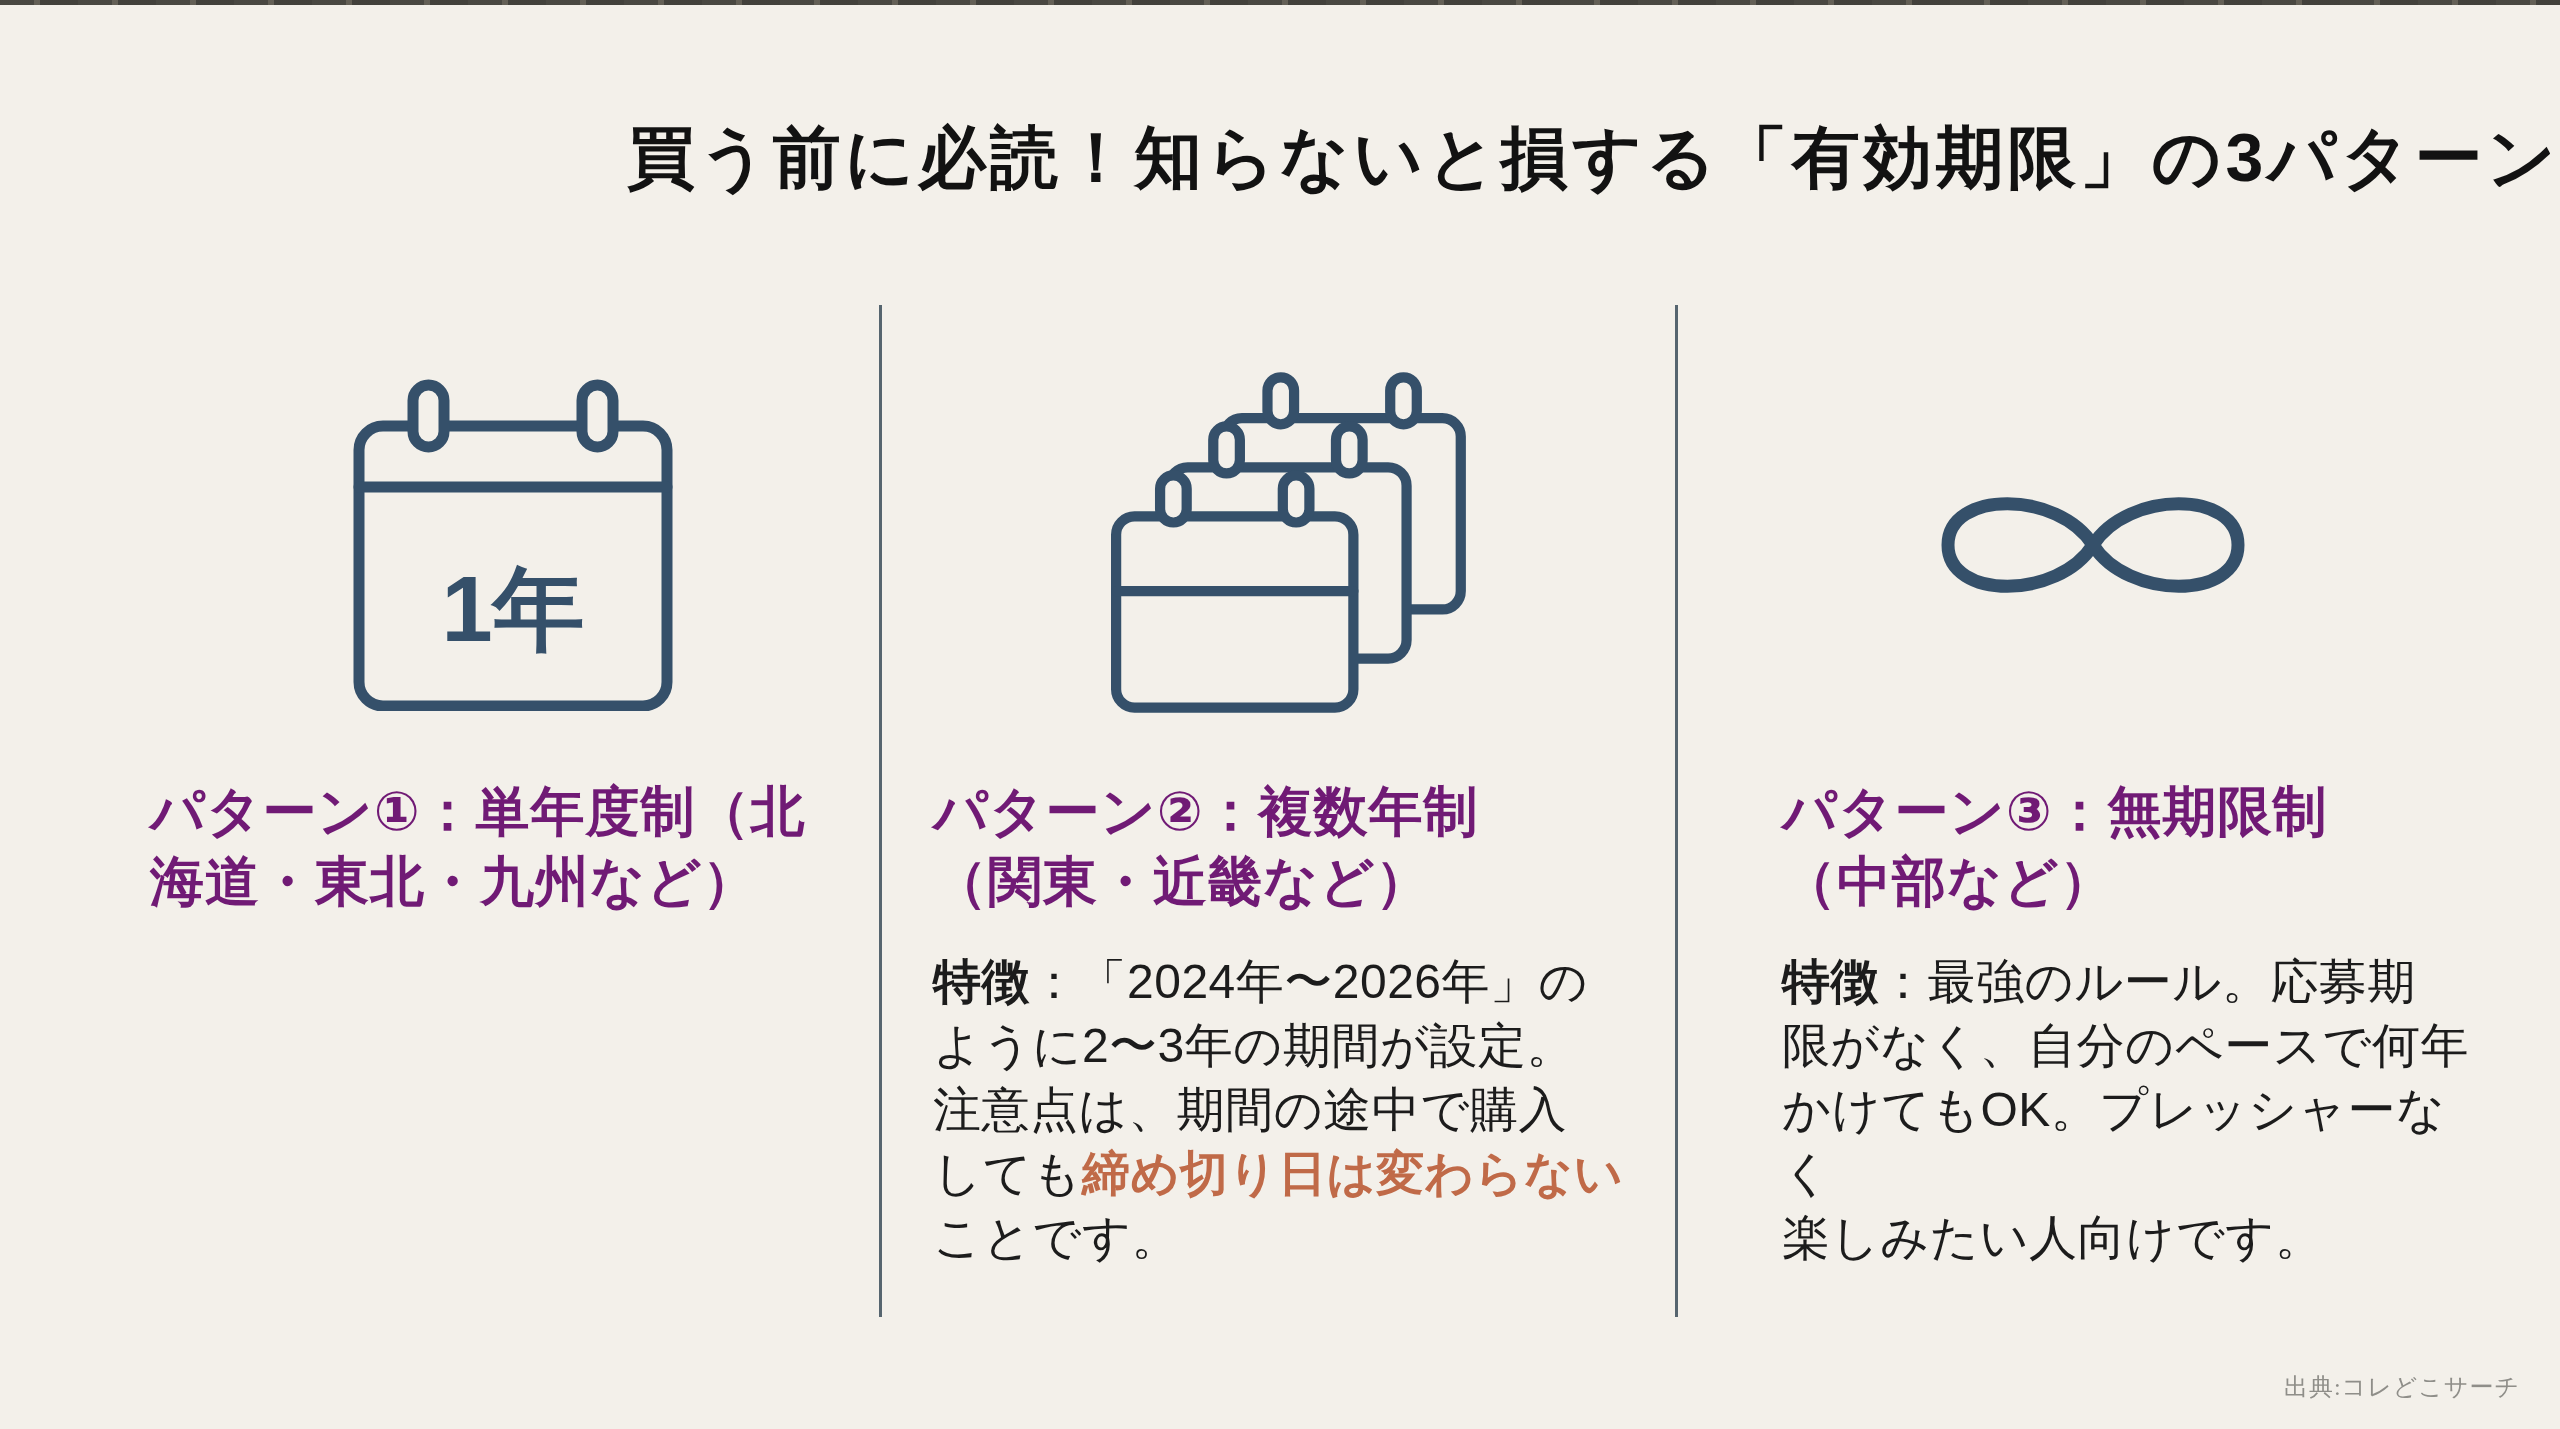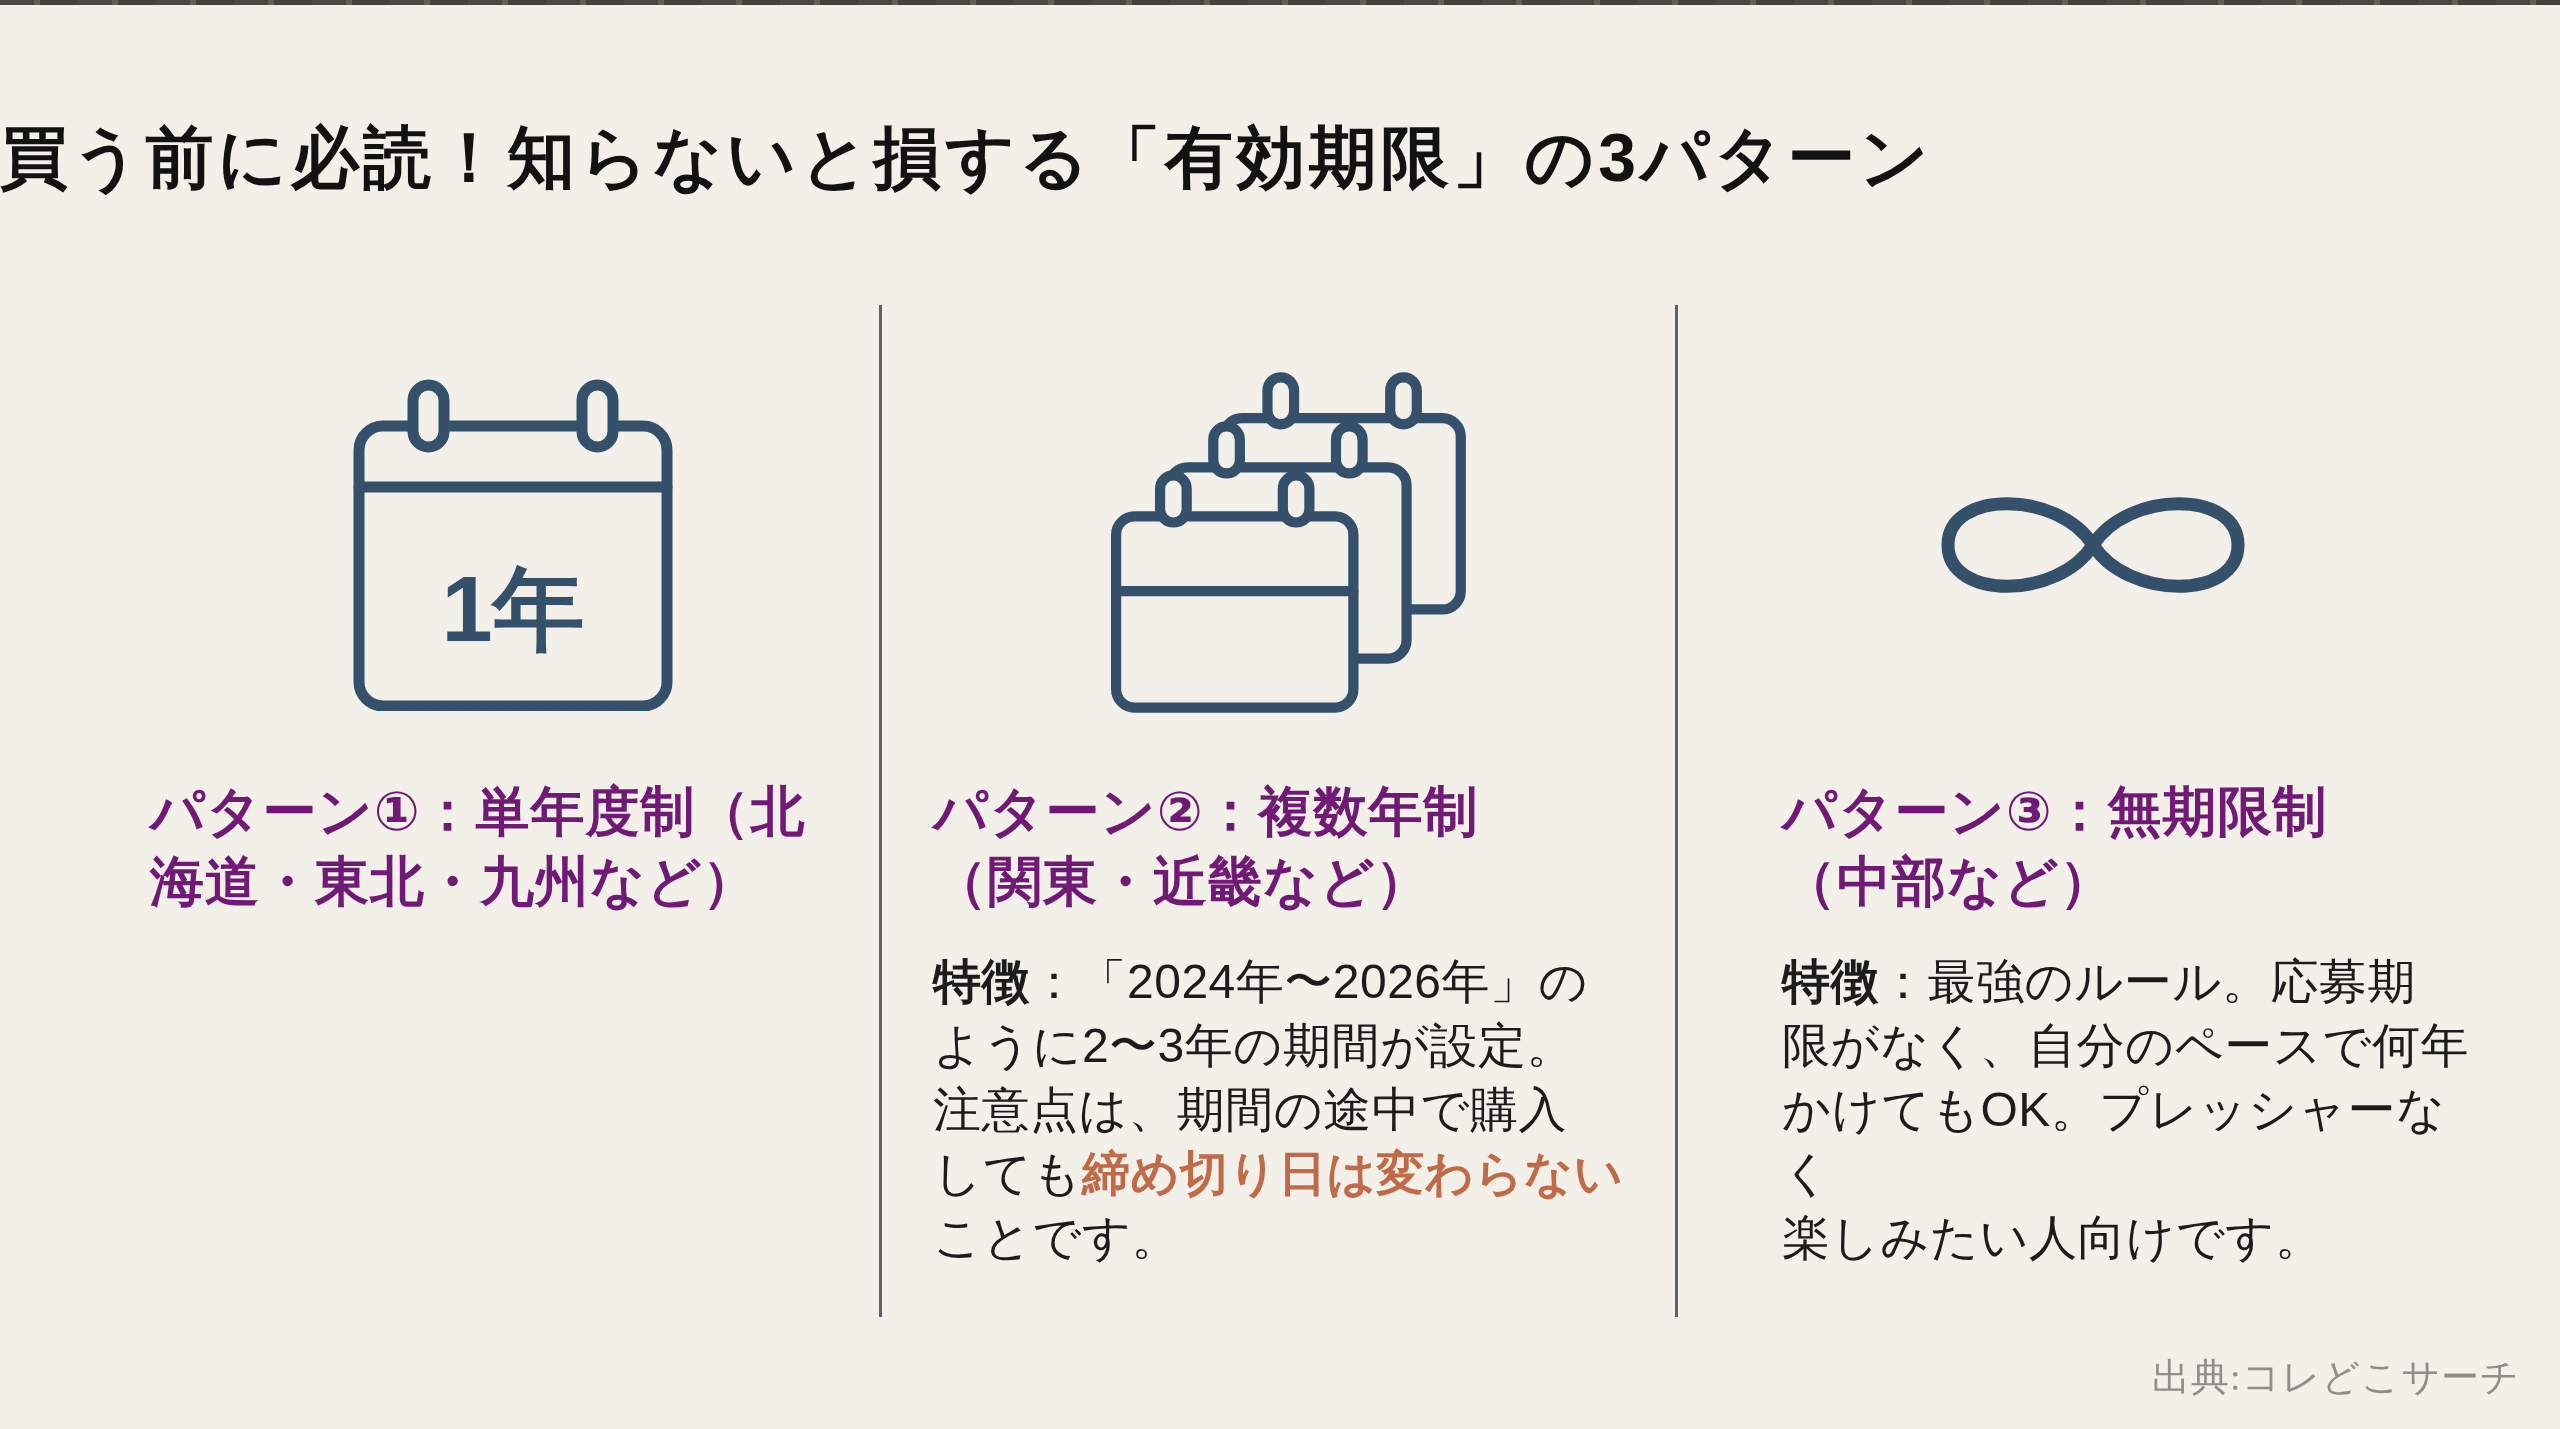--- a/index.html
+++ b/index.html
@@ -19,7 +19,7 @@
   }
   .title{
     position:absolute;top:120px;left:0;width:100%;
-    margin:0;text-align:left;
+    margin:0;text-align:right;
     font-size:68px;font-weight:800;line-height:1.1;
     letter-spacing:4px;color:#121212;
   }

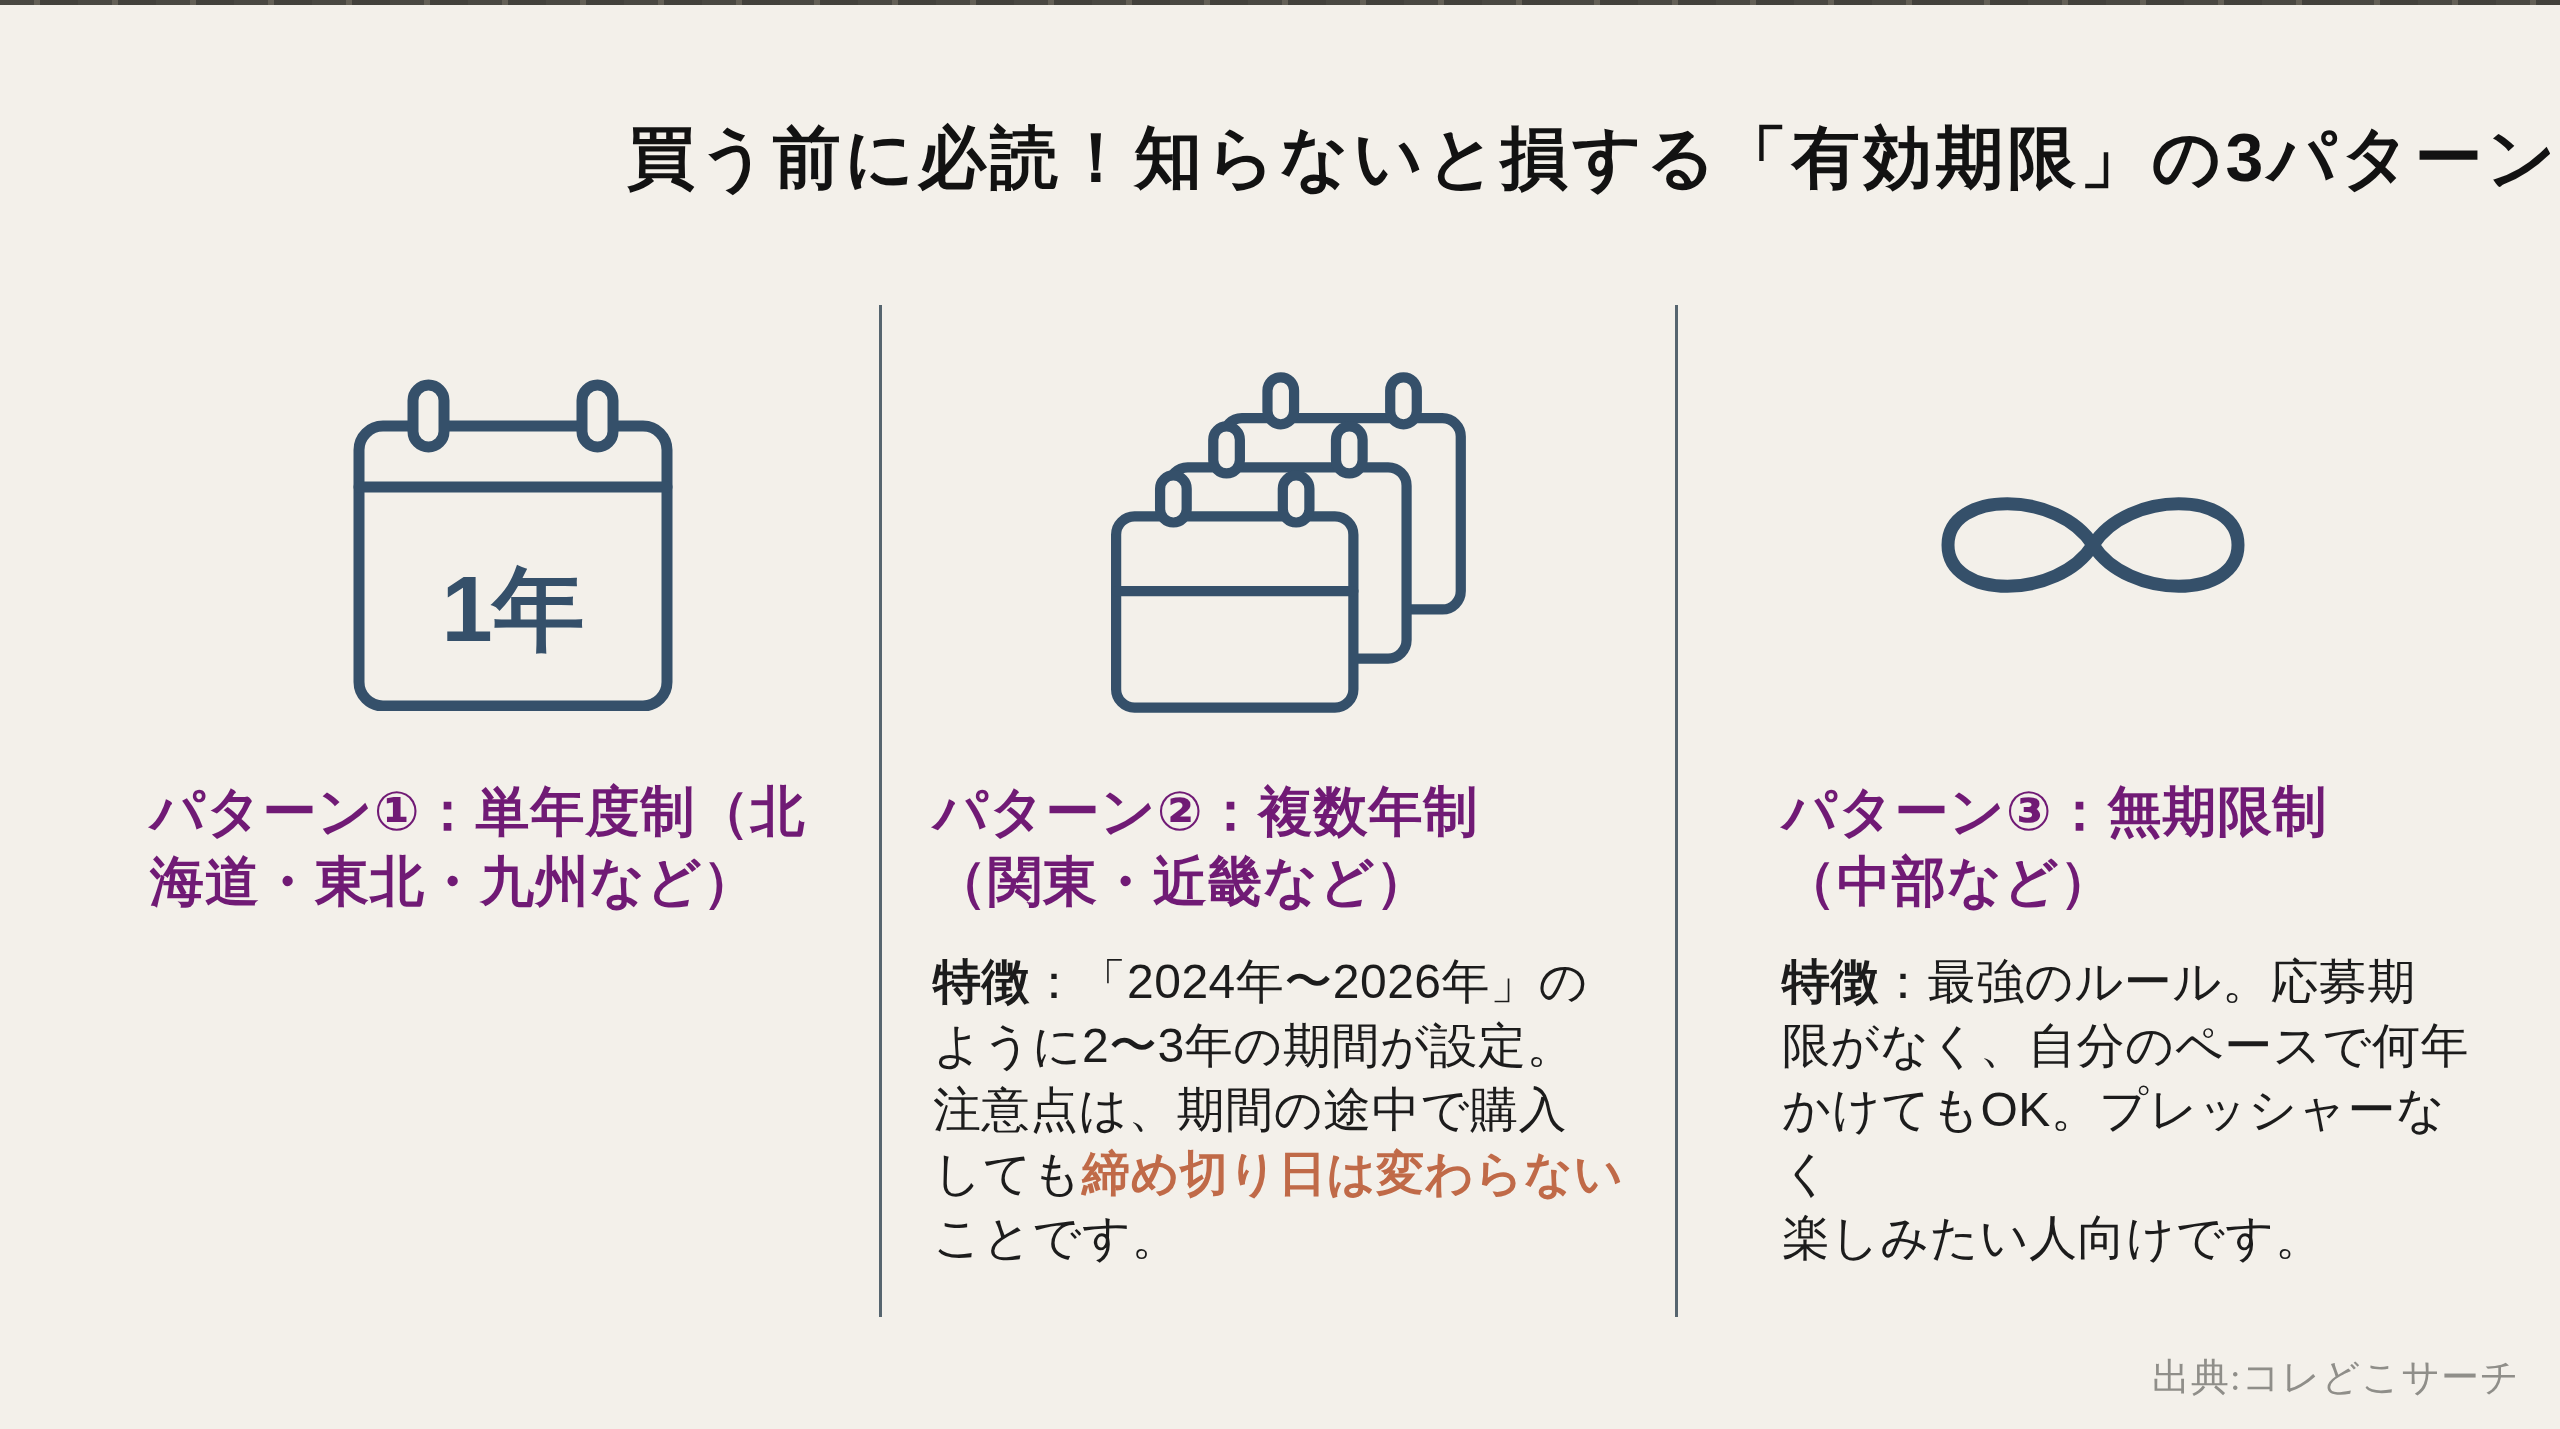--- a/index.html
+++ b/index.html
@@ -51,7 +51,7 @@
   .highlight{color:#c06a48;font-weight:700;}
   .source{
     position:absolute;right:40px;bottom:26px;
-    font-size:38px;color:#8f8e89;letter-spacing:1px;font-family:Liberation Serif, serif;
+    font-size:24px;color:#8f8e89;letter-spacing:1px;font-family:Liberation Serif, serif;
   }
   svg{display:block;}
   .icon-stroke{fill:none;stroke:#35506a;stroke-width:11;stroke-linecap:round;stroke-linejoin:round;}

